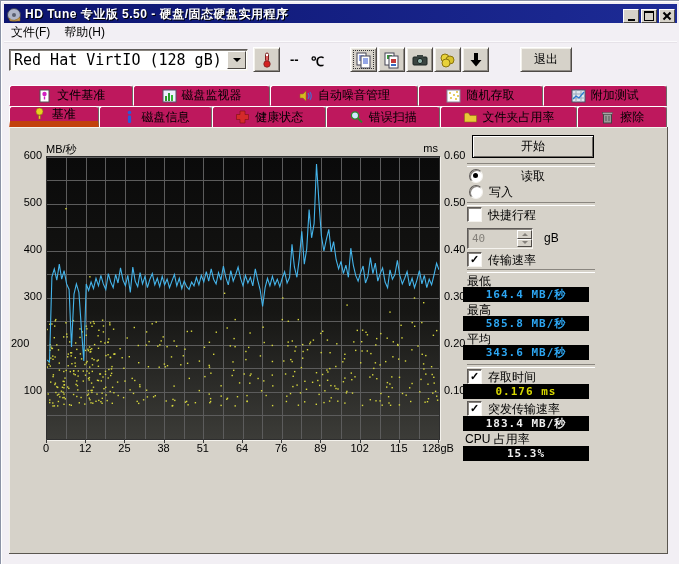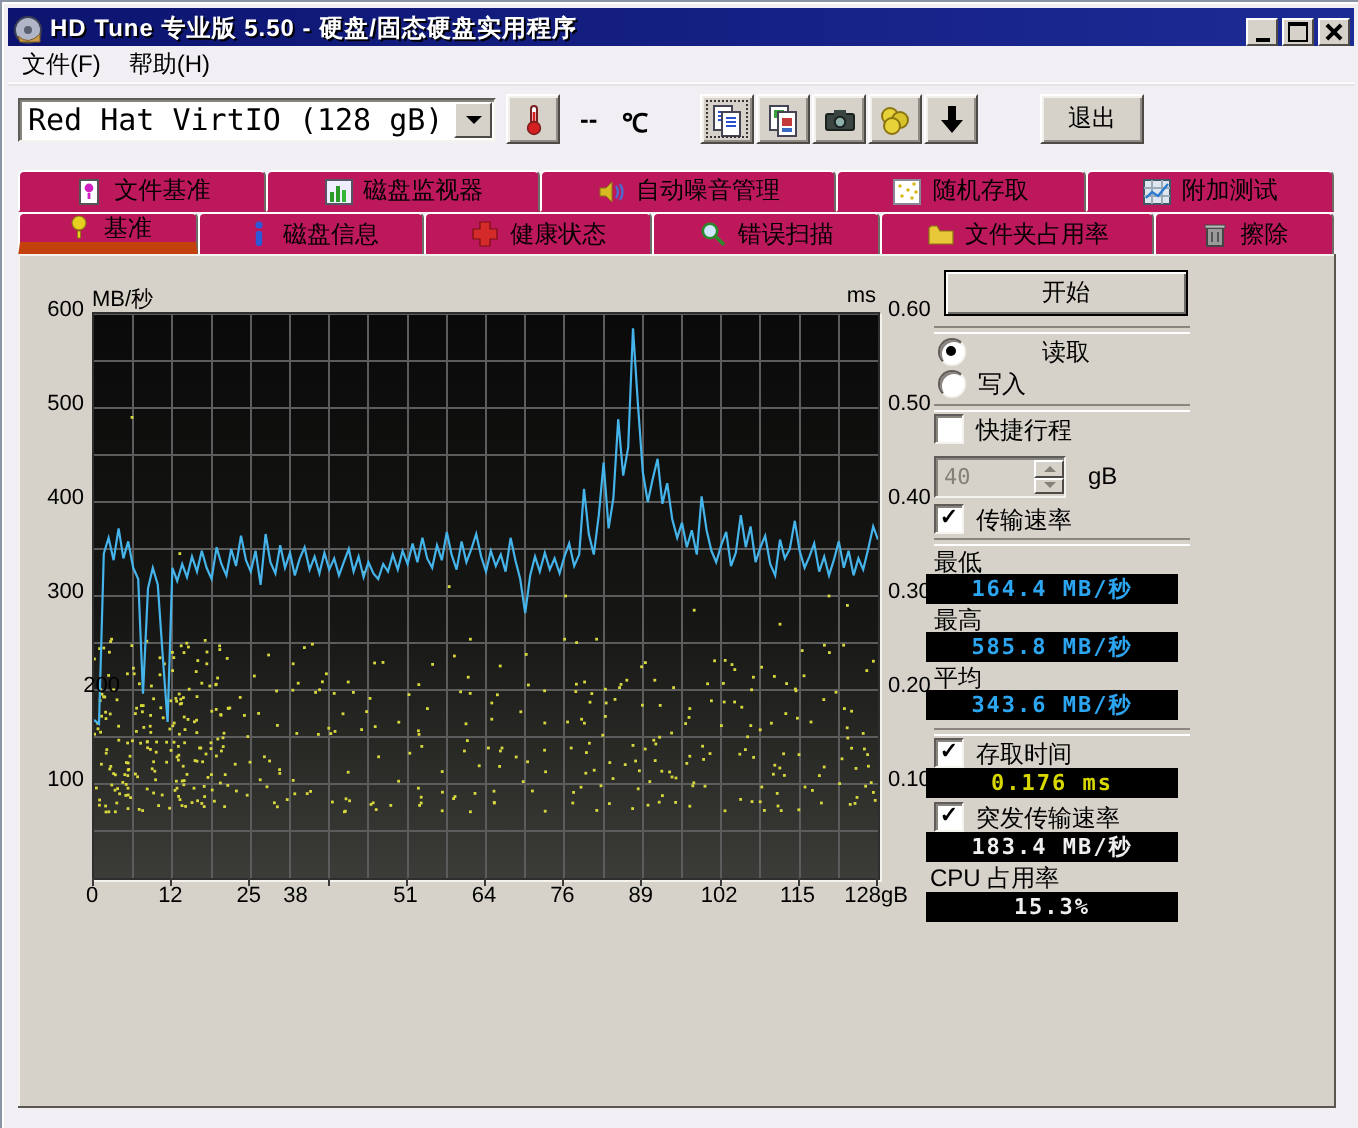--- a/index.html
+++ b/index.html
@@ -806,7 +806,7 @@
       <span class="tick-label" style="left: 10px; width: 31px; text-align: right; top: 195px;">500</span>
       <span class="tick-label" style="left: 10px; width: 31px; text-align: right; top: 242px;">400</span>
       <span class="tick-label" style="left: 10px; width: 31px; text-align: right; top: 289px;">300</span>
-      <span class="tick-label" style="left: 10px; width: 49px; text-align: right; top: 336px;">200</span>
+      <span class="tick-label" style="left: 10px; width: 49px; text-align: left; top: 336px;">200</span>
       <span class="tick-label" style="left: 10px; width: 31px; text-align: right; top: 383px;">100</span>
       <span class="tick-label" style="left: 443px; top: 148px;">0.60</span>
       <span class="tick-label" style="left: 443px; top: 195px;">0.50</span>

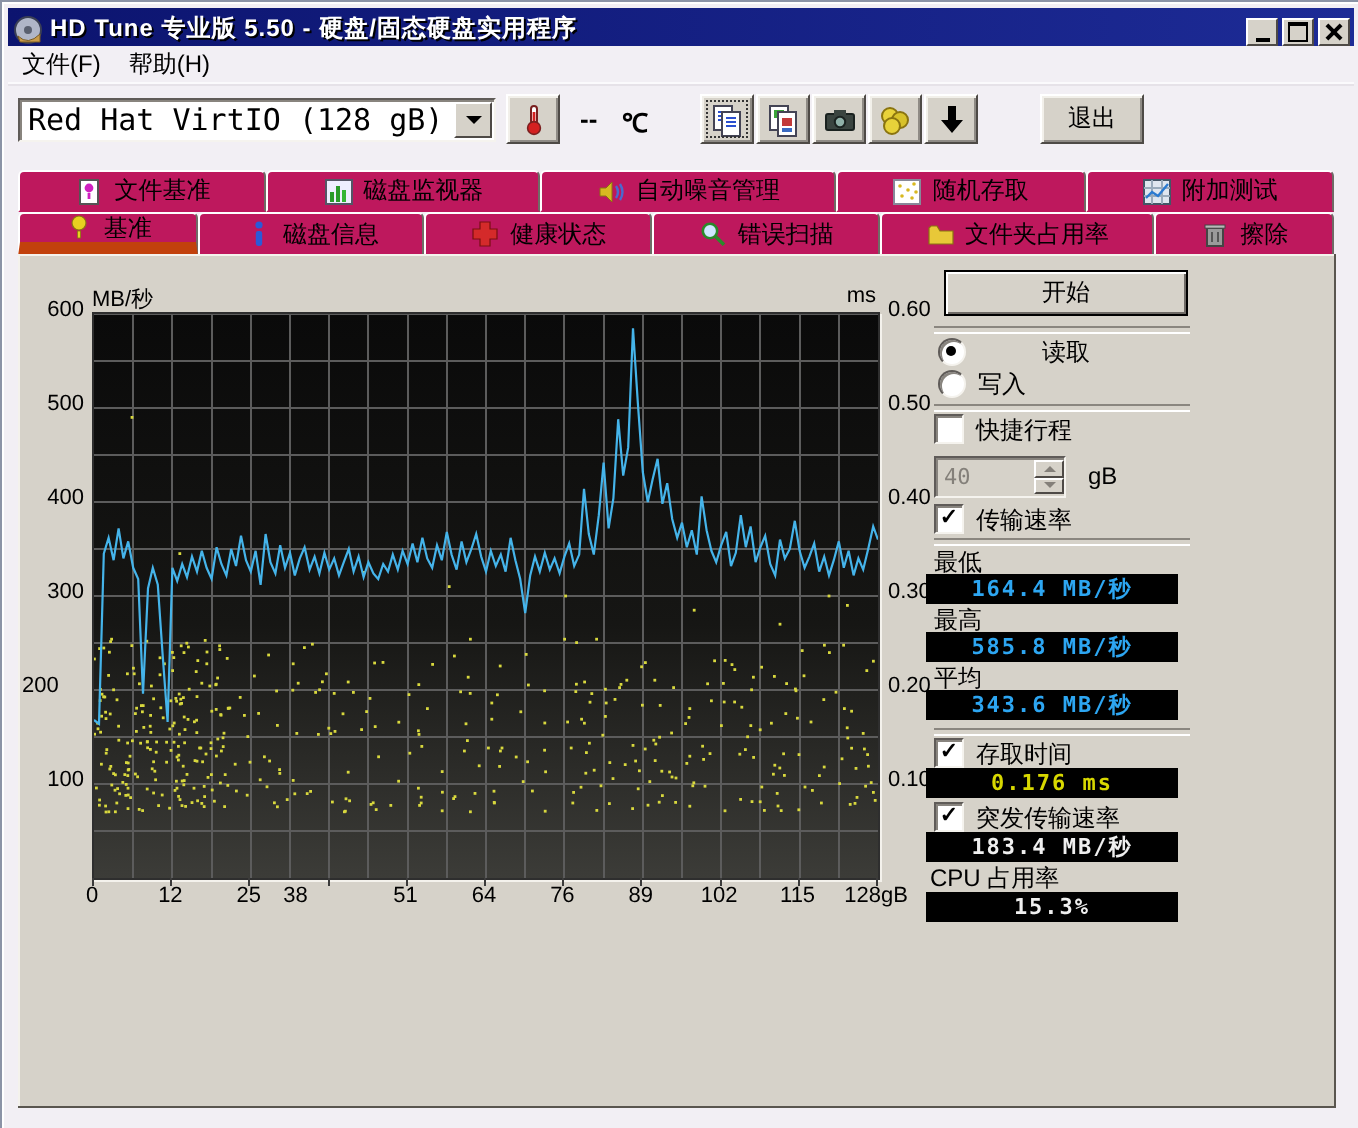--- a/index.html
+++ b/index.html
@@ -820,7 +820,7 @@
       <span class="xtick-mark" style="left: 84.2px;"></span>
       <span class="tick-label" style="left: 101.4px; width: 44px; text-align: center; top: 441px;">25</span>
       <span class="xtick-mark" style="left: 123.4px;"></span>
-      <span class="tick-label" style="left: 140.6px; width: 44px; text-align: left; top: 441px;">38</span>
+      <span class="tick-label" style="left: 140.6px; width: 44px; text-align: center; top: 441px;">38</span>
       <span class="xtick-mark" style="left: 162.6px;"></span>
       <span class="tick-label" style="left: 179.8px; width: 44px; text-align: center; top: 441px;">51</span>
       <span class="xtick-mark" style="left: 201.8px;"></span>

